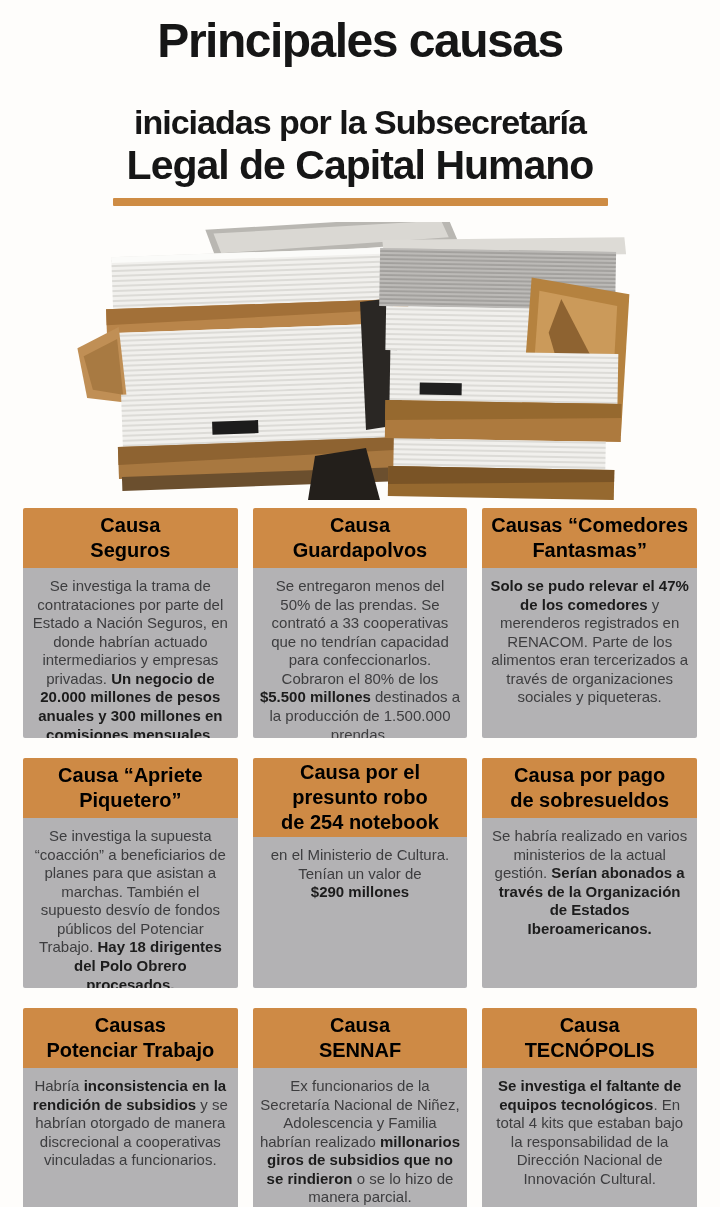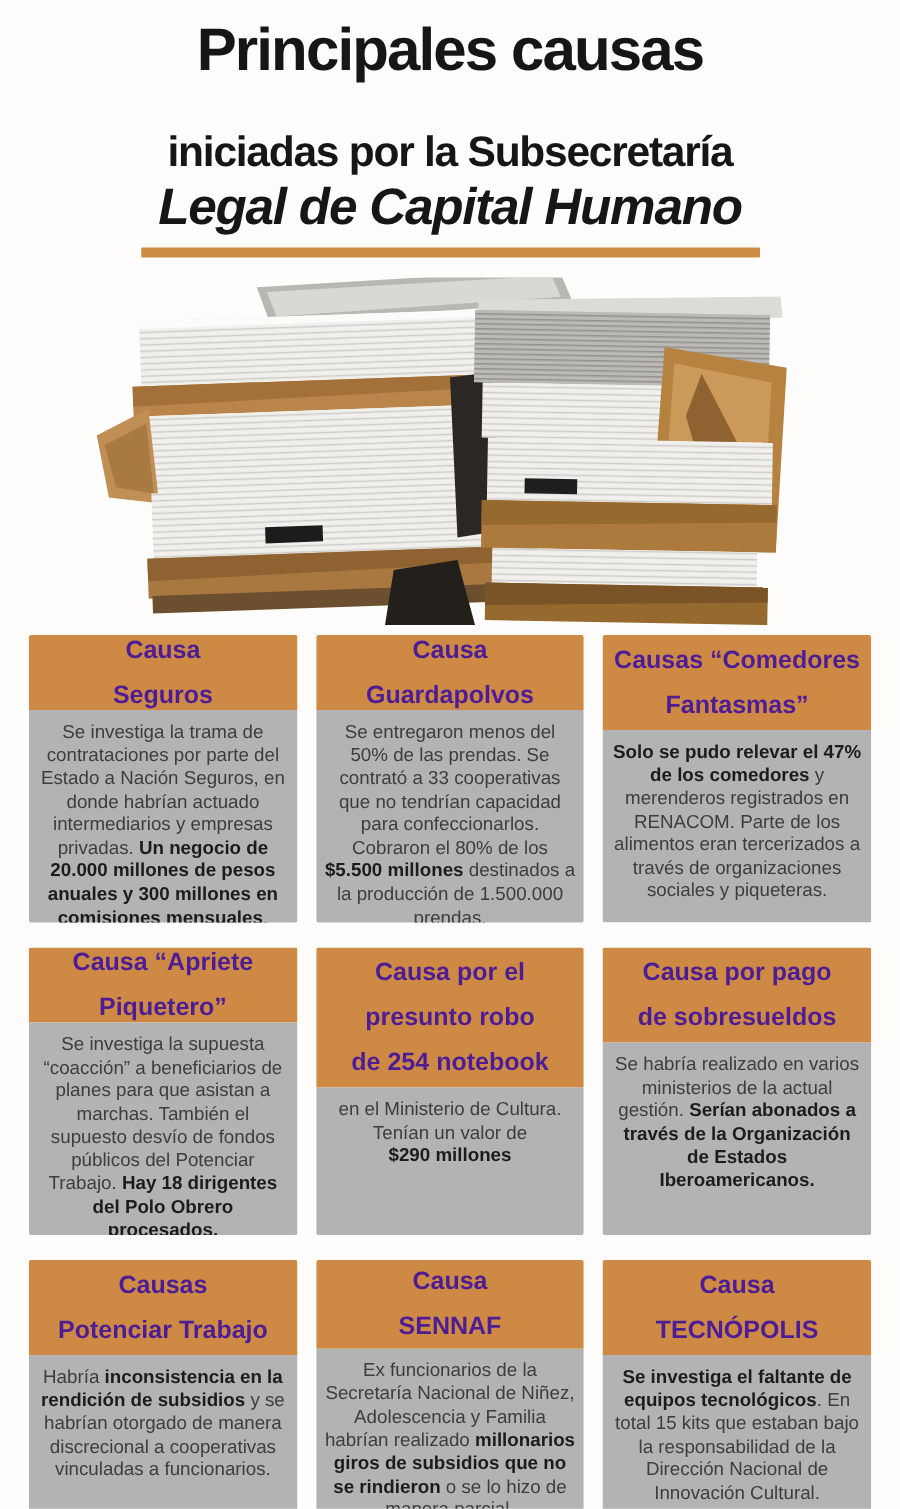--- a/index.html
+++ b/index.html
@@ -16,7 +16,7 @@
   .title-block h1{margin:0;color:#161616;font-weight:bold;}
   .t1{display:block;font-size:48px;line-height:1.12;letter-spacing:-1.5px;}
   .t2{display:block;font-size:34px;line-height:1.16;letter-spacing:-1px;margin-top:35px;}
-  .t3{display:block;font-size:41px;line-height:1.14;letter-spacing:-1px;font-style:italic;}
+  .t3{display:block;font-size:41px;line-height:1.14;letter-spacing:-1px;}
   .divider{width:495px;height:8px;margin:9px auto 0;background:#ce8c44;border-radius:1px;}
 
   

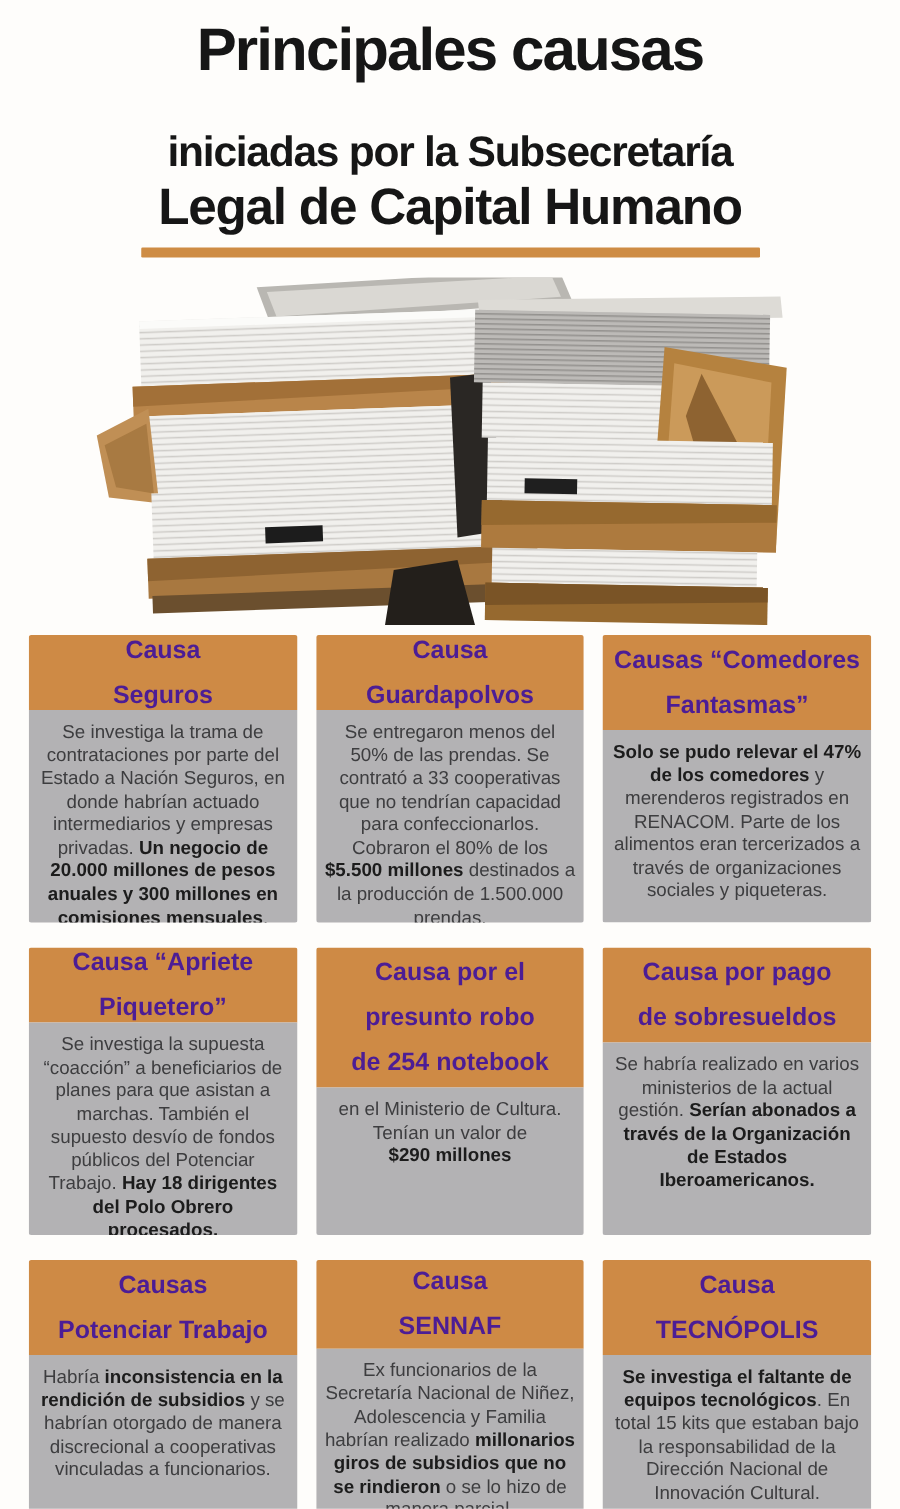--- a/index.html
+++ b/index.html
@@ -34,11 +34,11 @@
   .card{display:flex;flex-direction:column;border-radius:2px;overflow:hidden;}
   .card-head{
     background:#ce8a45;
-    color:#4c1d95;
+    color:#000000;
     text-align:center;
     font-weight:bold;
     font-size:20px;
-    line-height:36px;
+    line-height:25px;
     white-space:pre-line;
     display:flex;align-items:center;justify-content:center;
     padding:2px 2px;

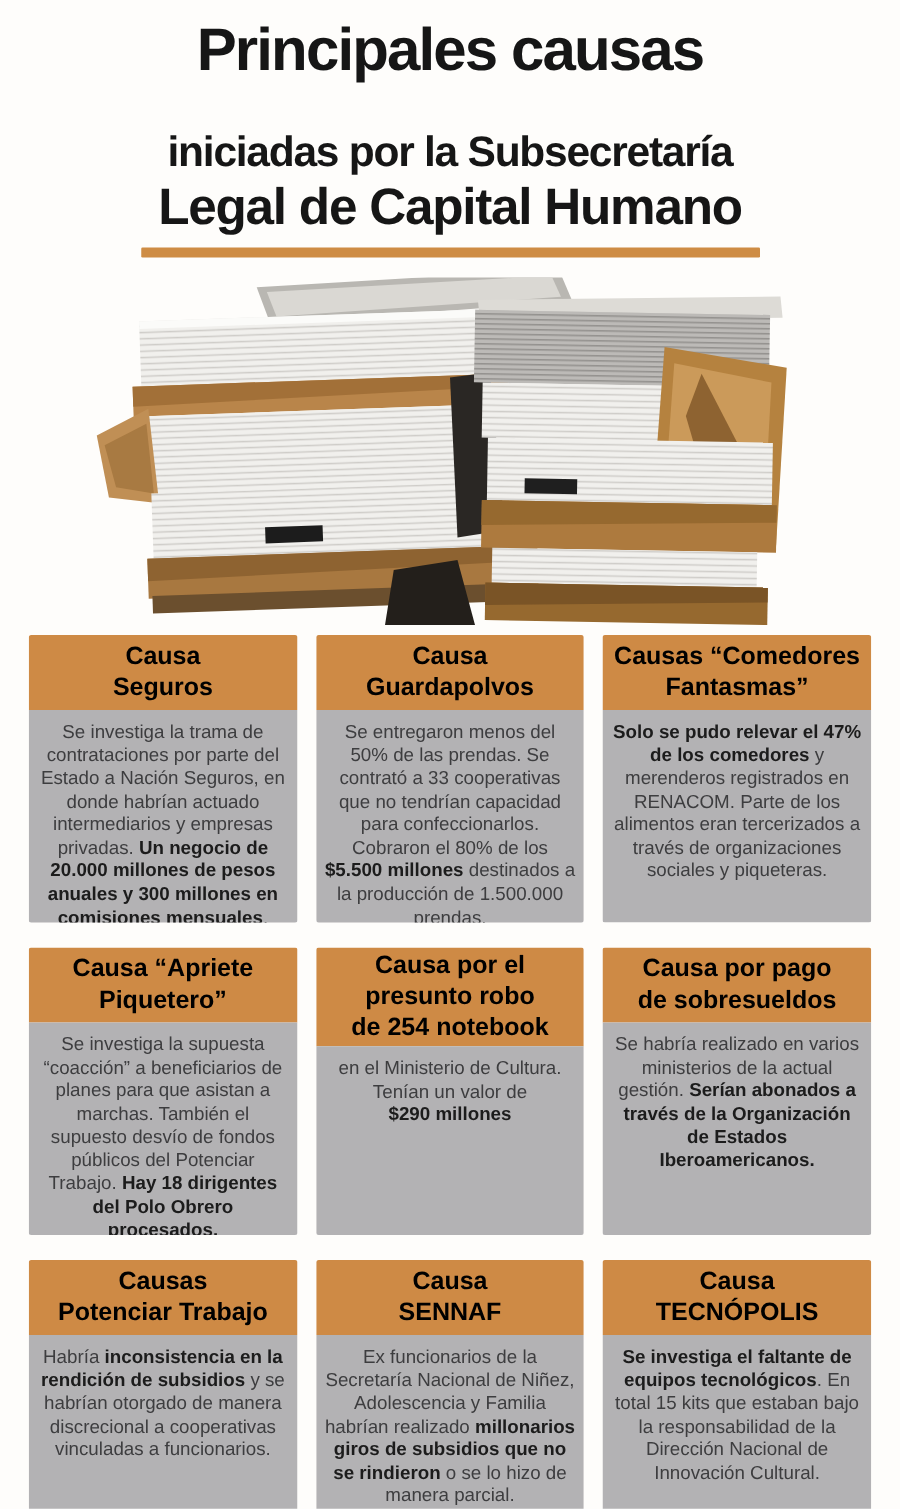--- a/index.html
+++ b/index.html
@@ -179,7 +179,7 @@
     <section class="card">
       <div class="card-head">Causa
 TECNÓPOLIS</div>
-      <div class="card-body"><span class="b">Se investiga el faltante de equipos tecnológicos</span><span class="r">. En total 15 kits que estaban bajo la responsabilidad de la Dirección Nacional de Innovación Cultural.</span></div>
+      <div class="card-body"><span class="b">Se investiga el faltante de equipos tecnológicos</span><span class="r">. En total 4 kits que estaban bajo la responsabilidad de la Dirección Nacional de Innovación Cultural.</span></div>
     </section>
 
   </main>

